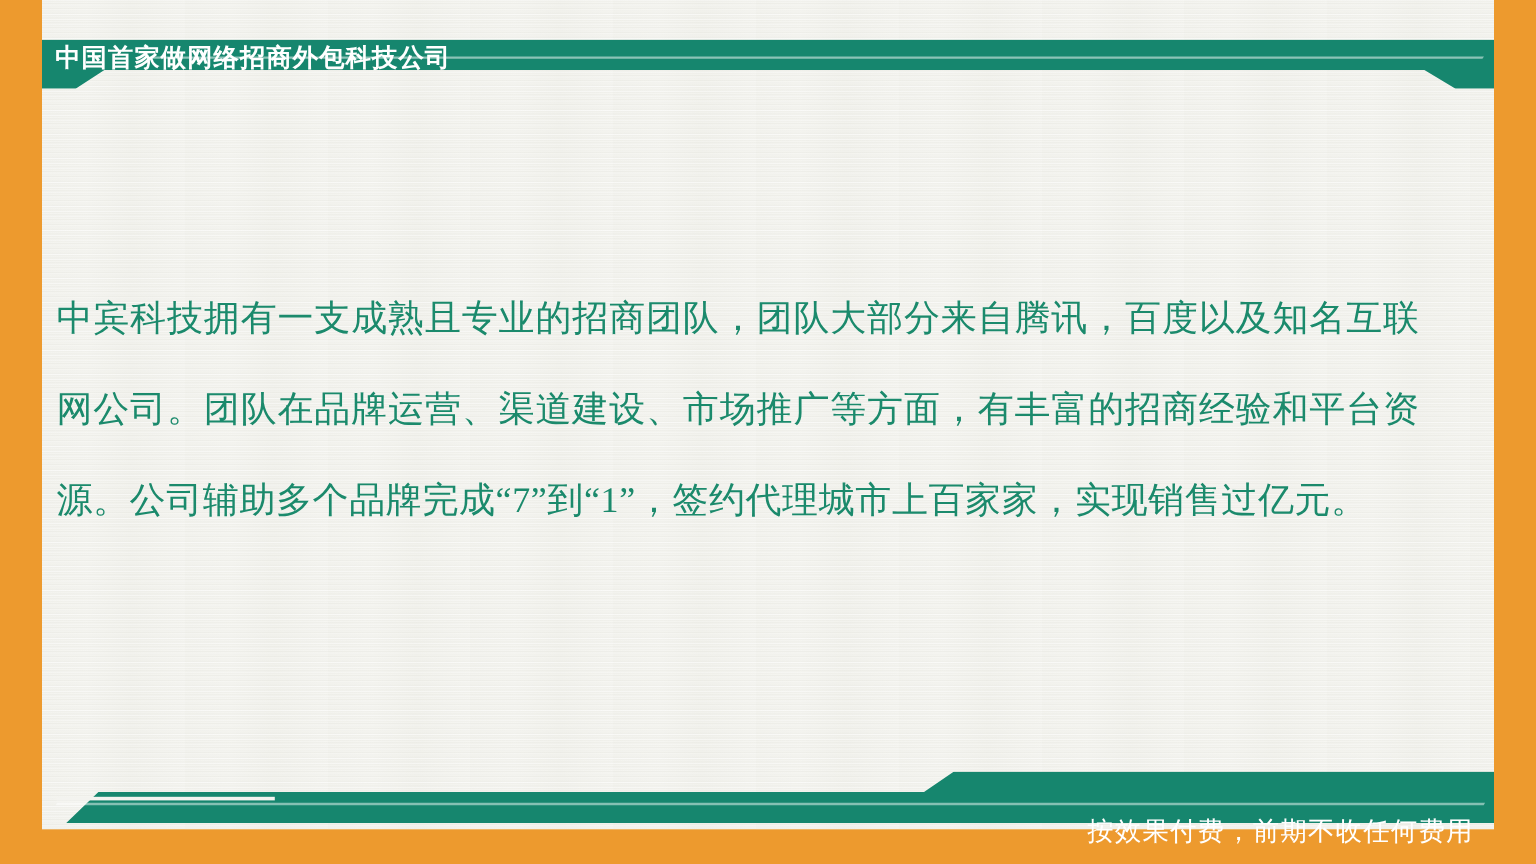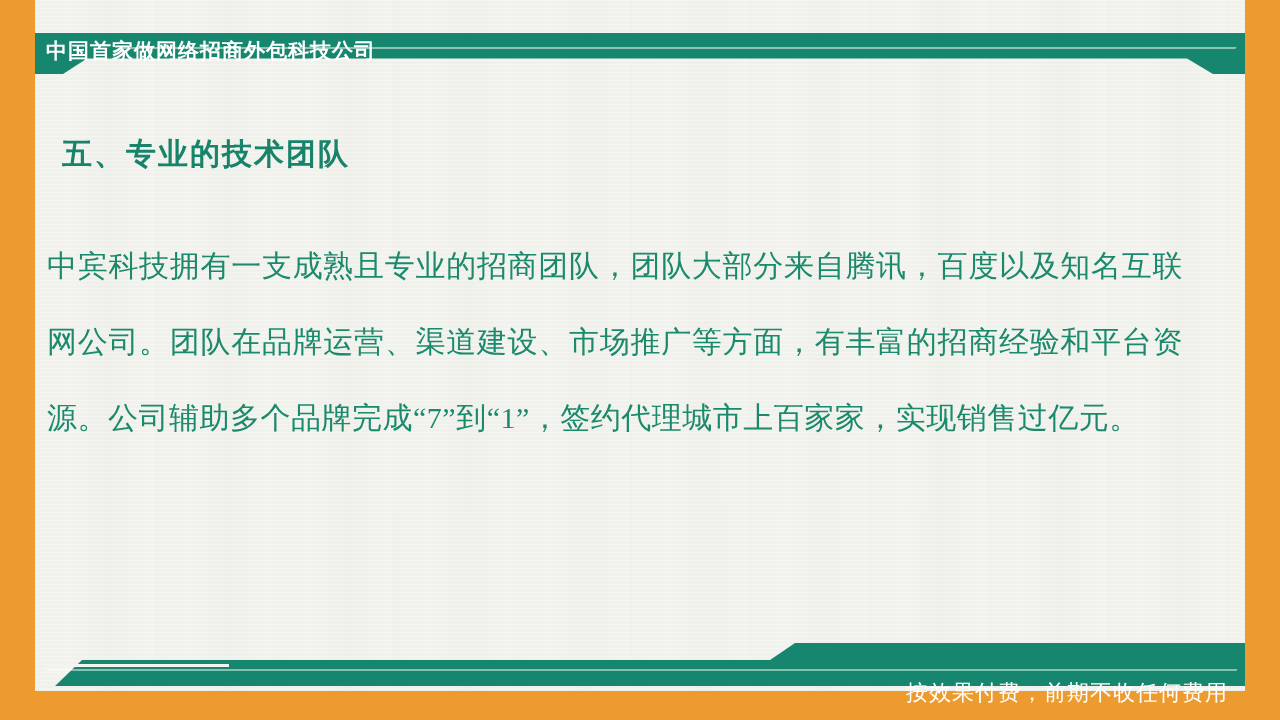--- a/index.html
+++ b/index.html
@@ -77,7 +77,7 @@
     font-weight: bold;
     letter-spacing: 1px;
     white-space: nowrap;
-    font-family: Liberation Sans, sans-serif;
+    font-family: Liberation Mono, monospace;
   }
 
   

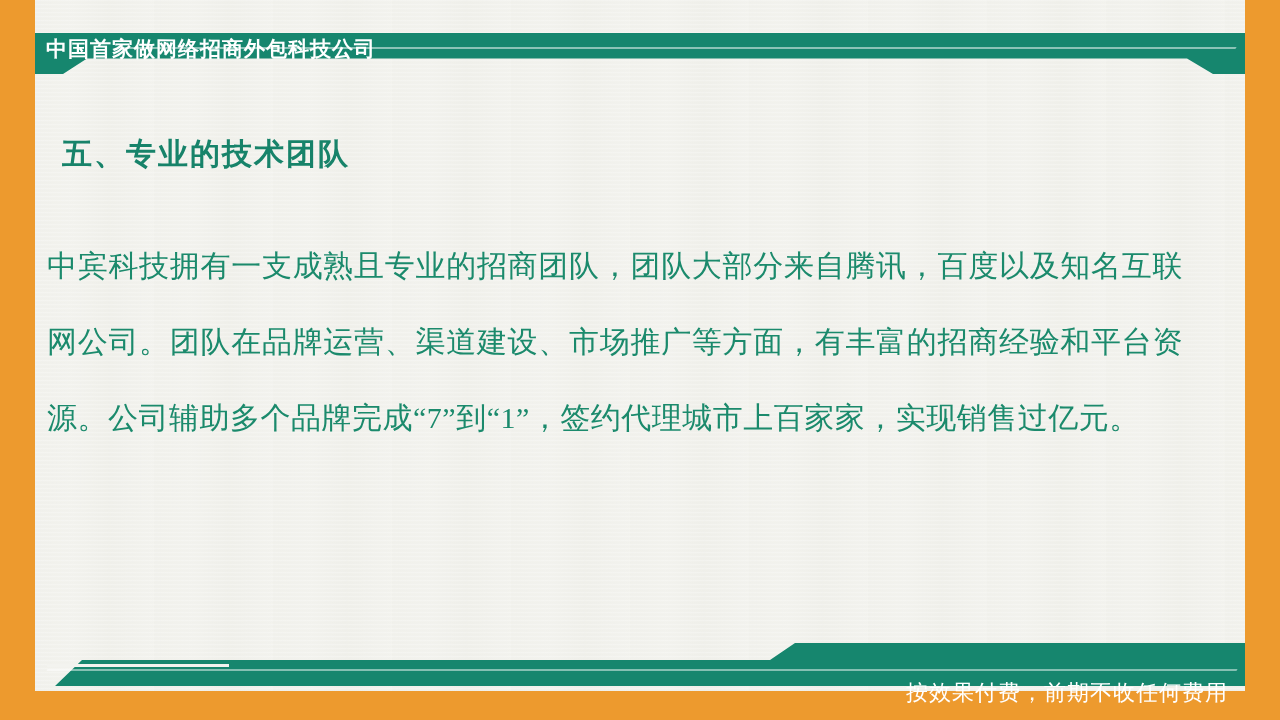--- a/index.html
+++ b/index.html
@@ -156,7 +156,6 @@
   <div class="header-hairline"></div>
   <div class="header-title">中国首家做网络招商外包科技公司</div>
 
-  <div class="heading">五、专业的技术团队</div>
 
   <div class="body-text">中宾科技拥有一支成熟且专业的招商团队，团队大部分来自腾讯，百度以及知名互联网公司。团队在品牌运营、渠道建设、市场推广等方面，有丰富的招商经验和平台资源。公司辅助多个品牌完成“7”到“1”，签约代理城市上百家家，实现销售过亿元。</div>
 

